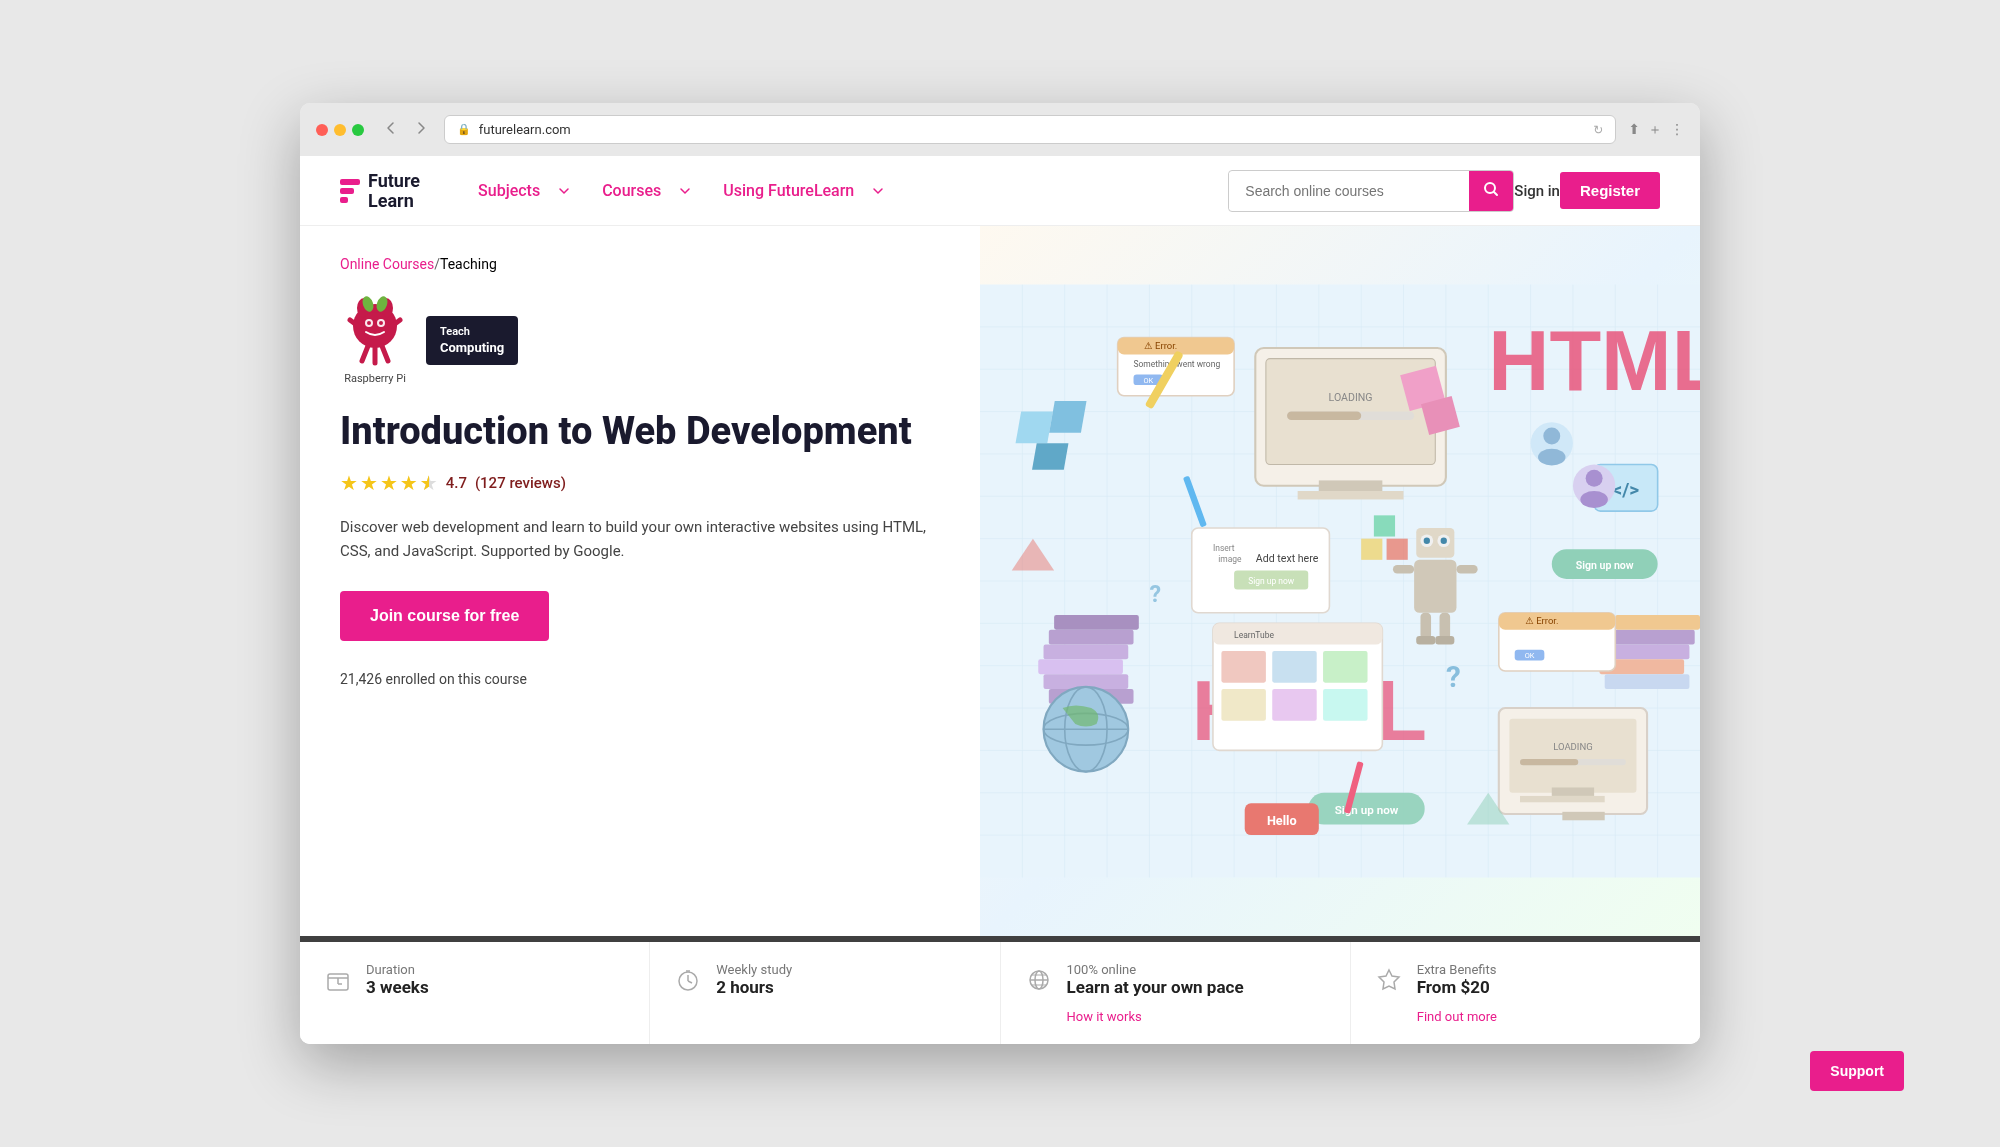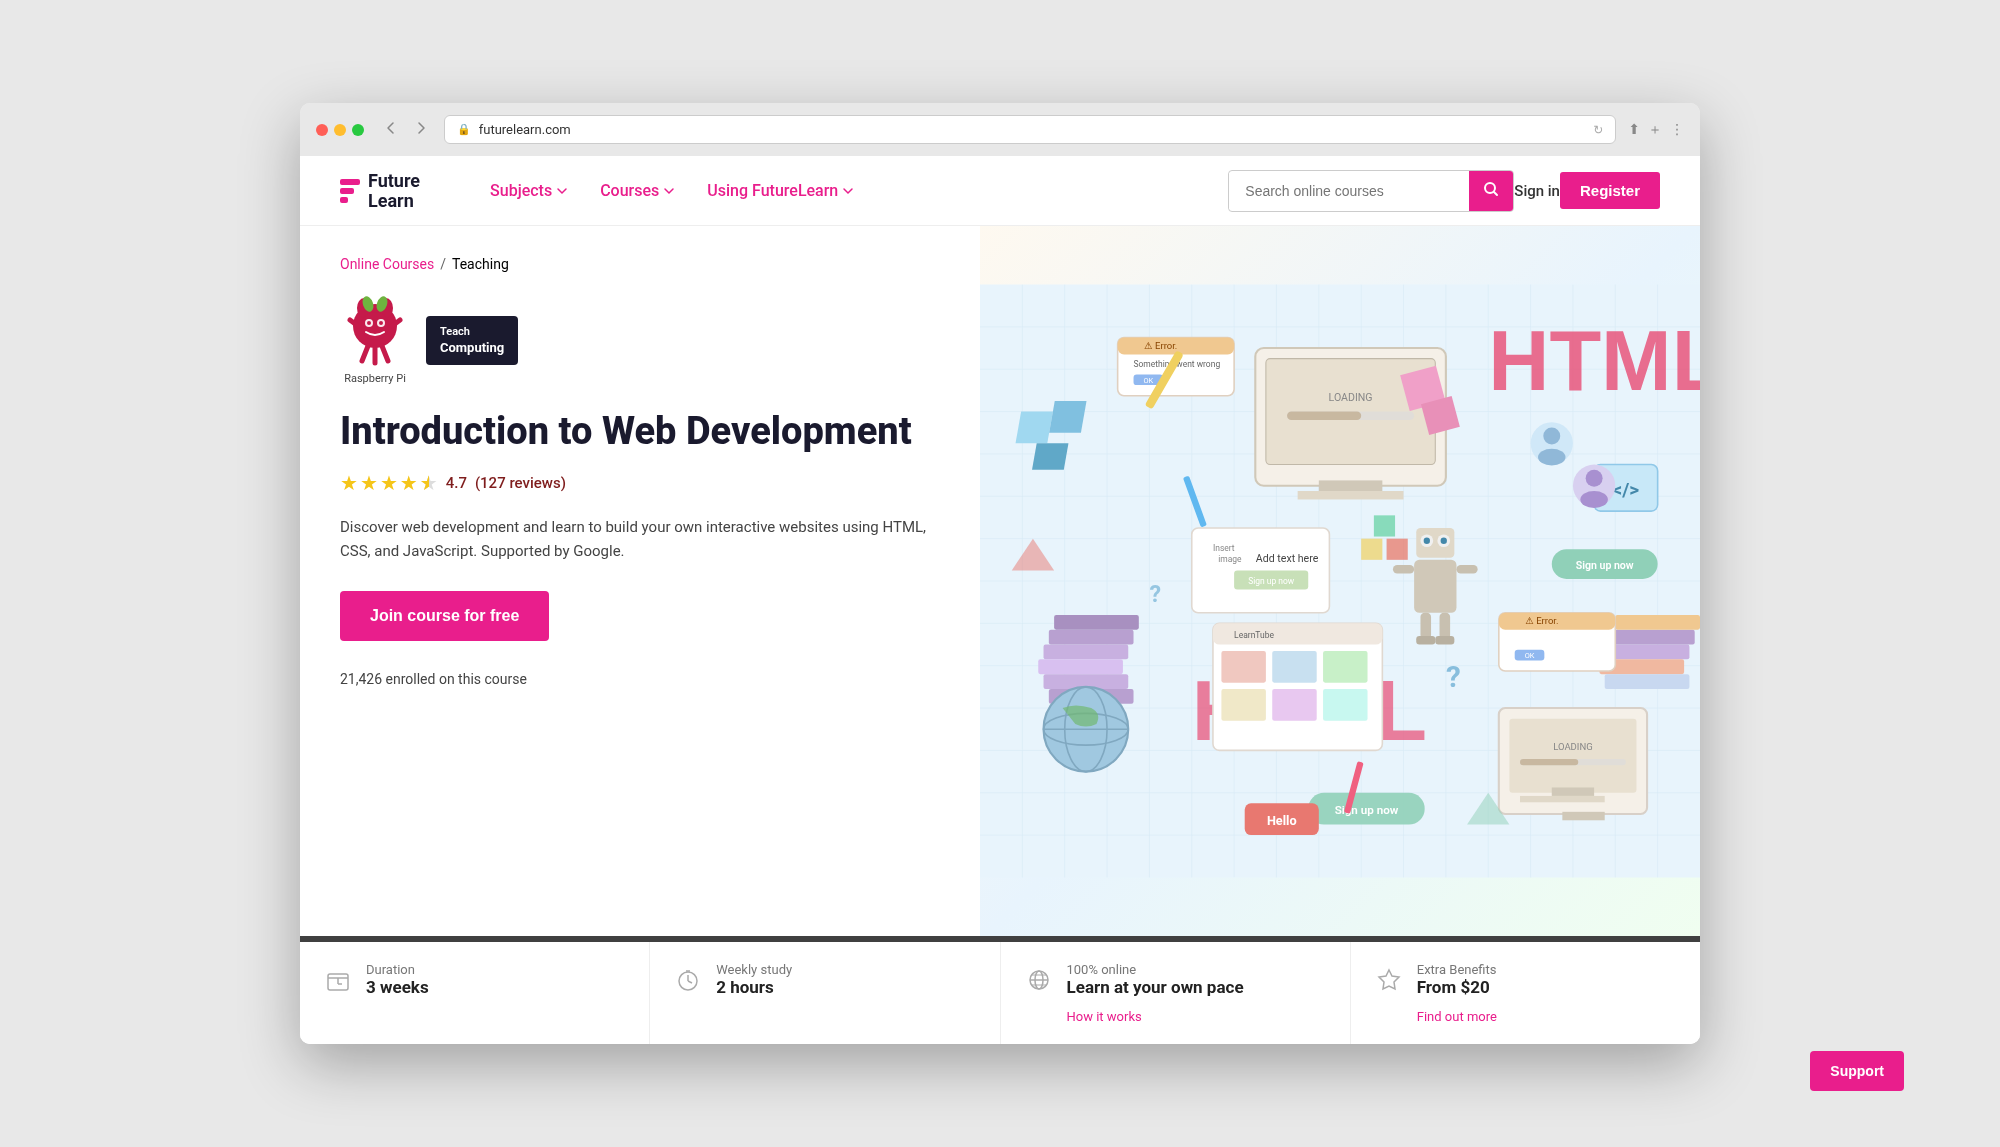--- a/index.html
+++ b/index.html
@@ -101,7 +101,7 @@
     .logo {
       display: flex;
       align-items: center;
-      margin-right: 56px;
+      margin-right: 44px;
       text-decoration: none;
     }
 

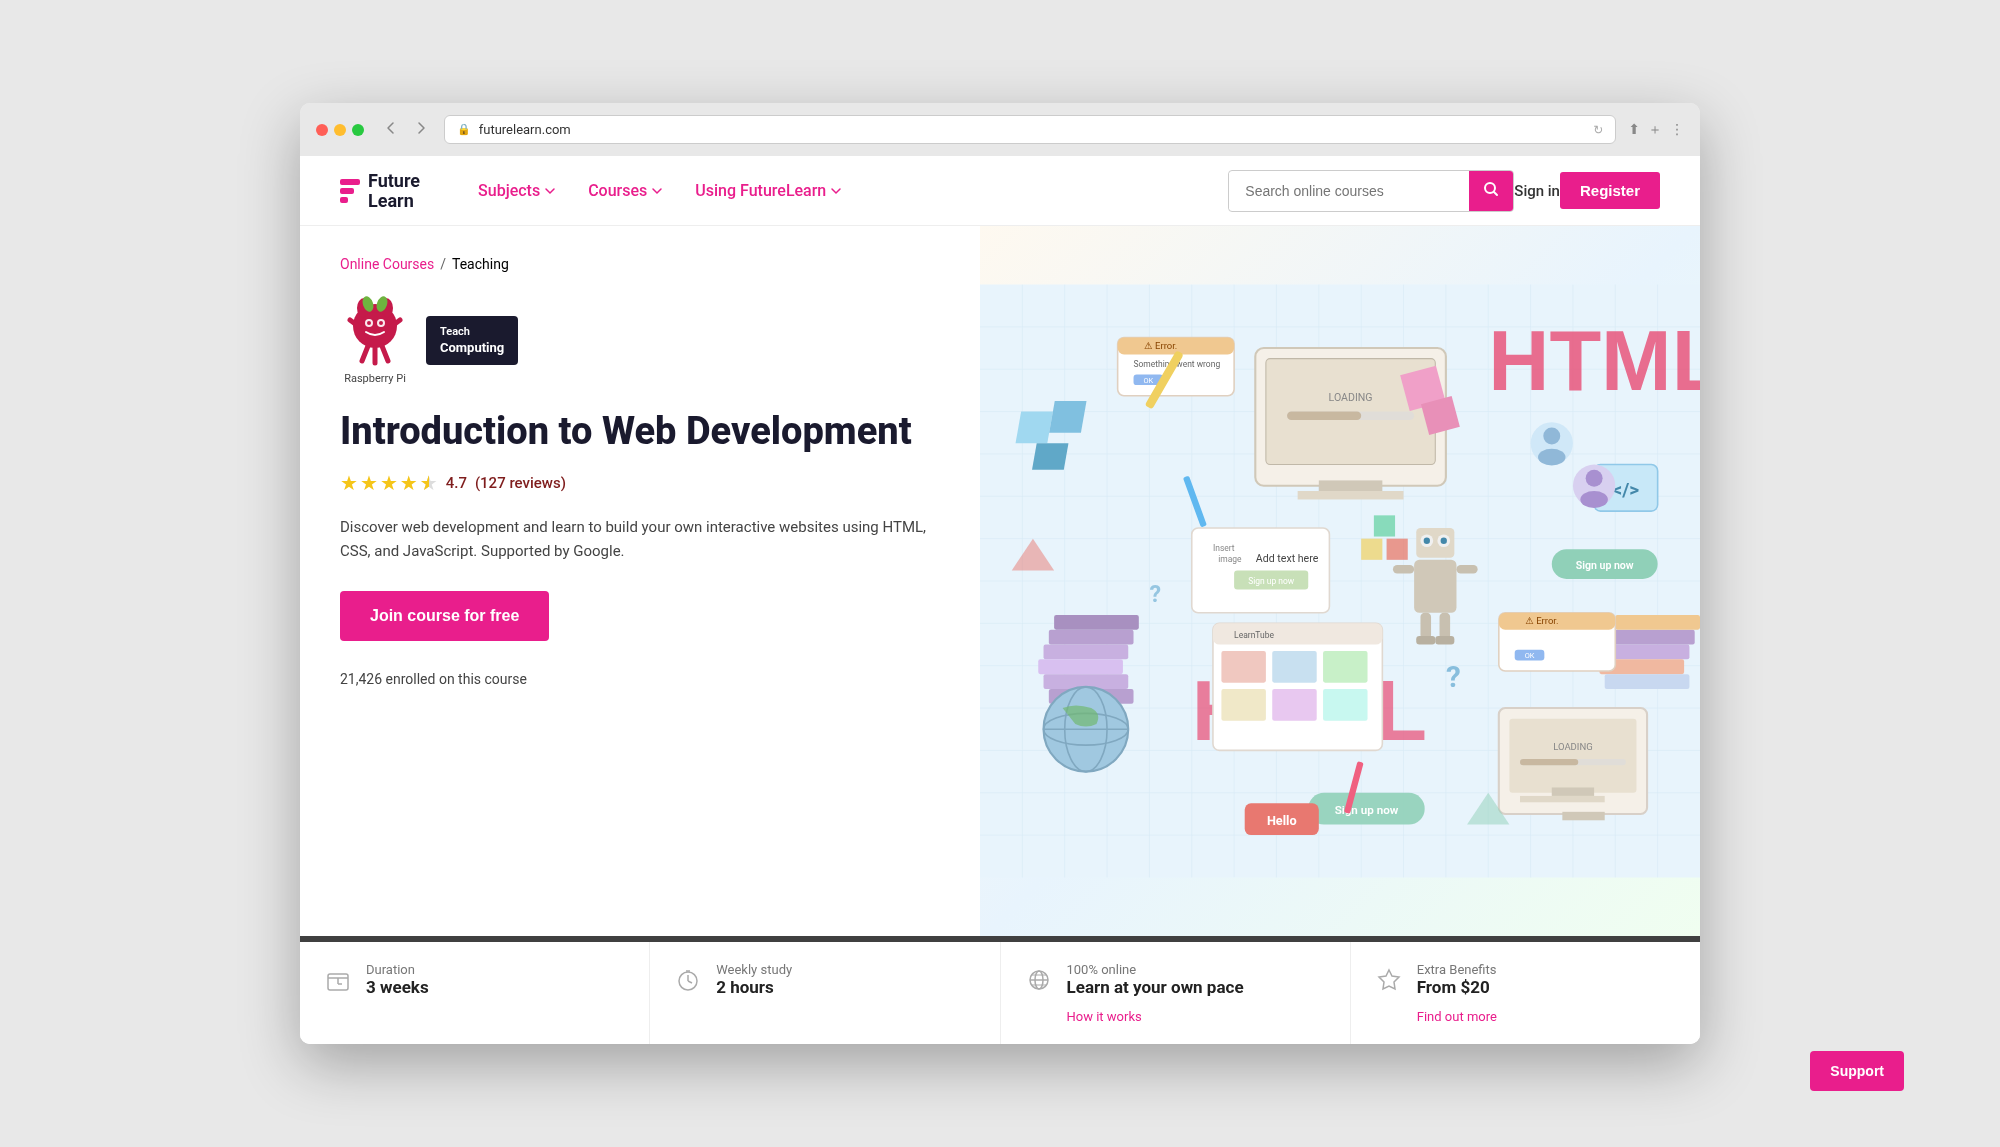--- a/index.html
+++ b/index.html
@@ -142,7 +142,7 @@
     .nav-item {
       display: flex;
       align-items: center;
-      gap: 4px;
+      gap: 18px;
       padding: 8px 14px;
       font-size: 16px;
       font-weight: 500;

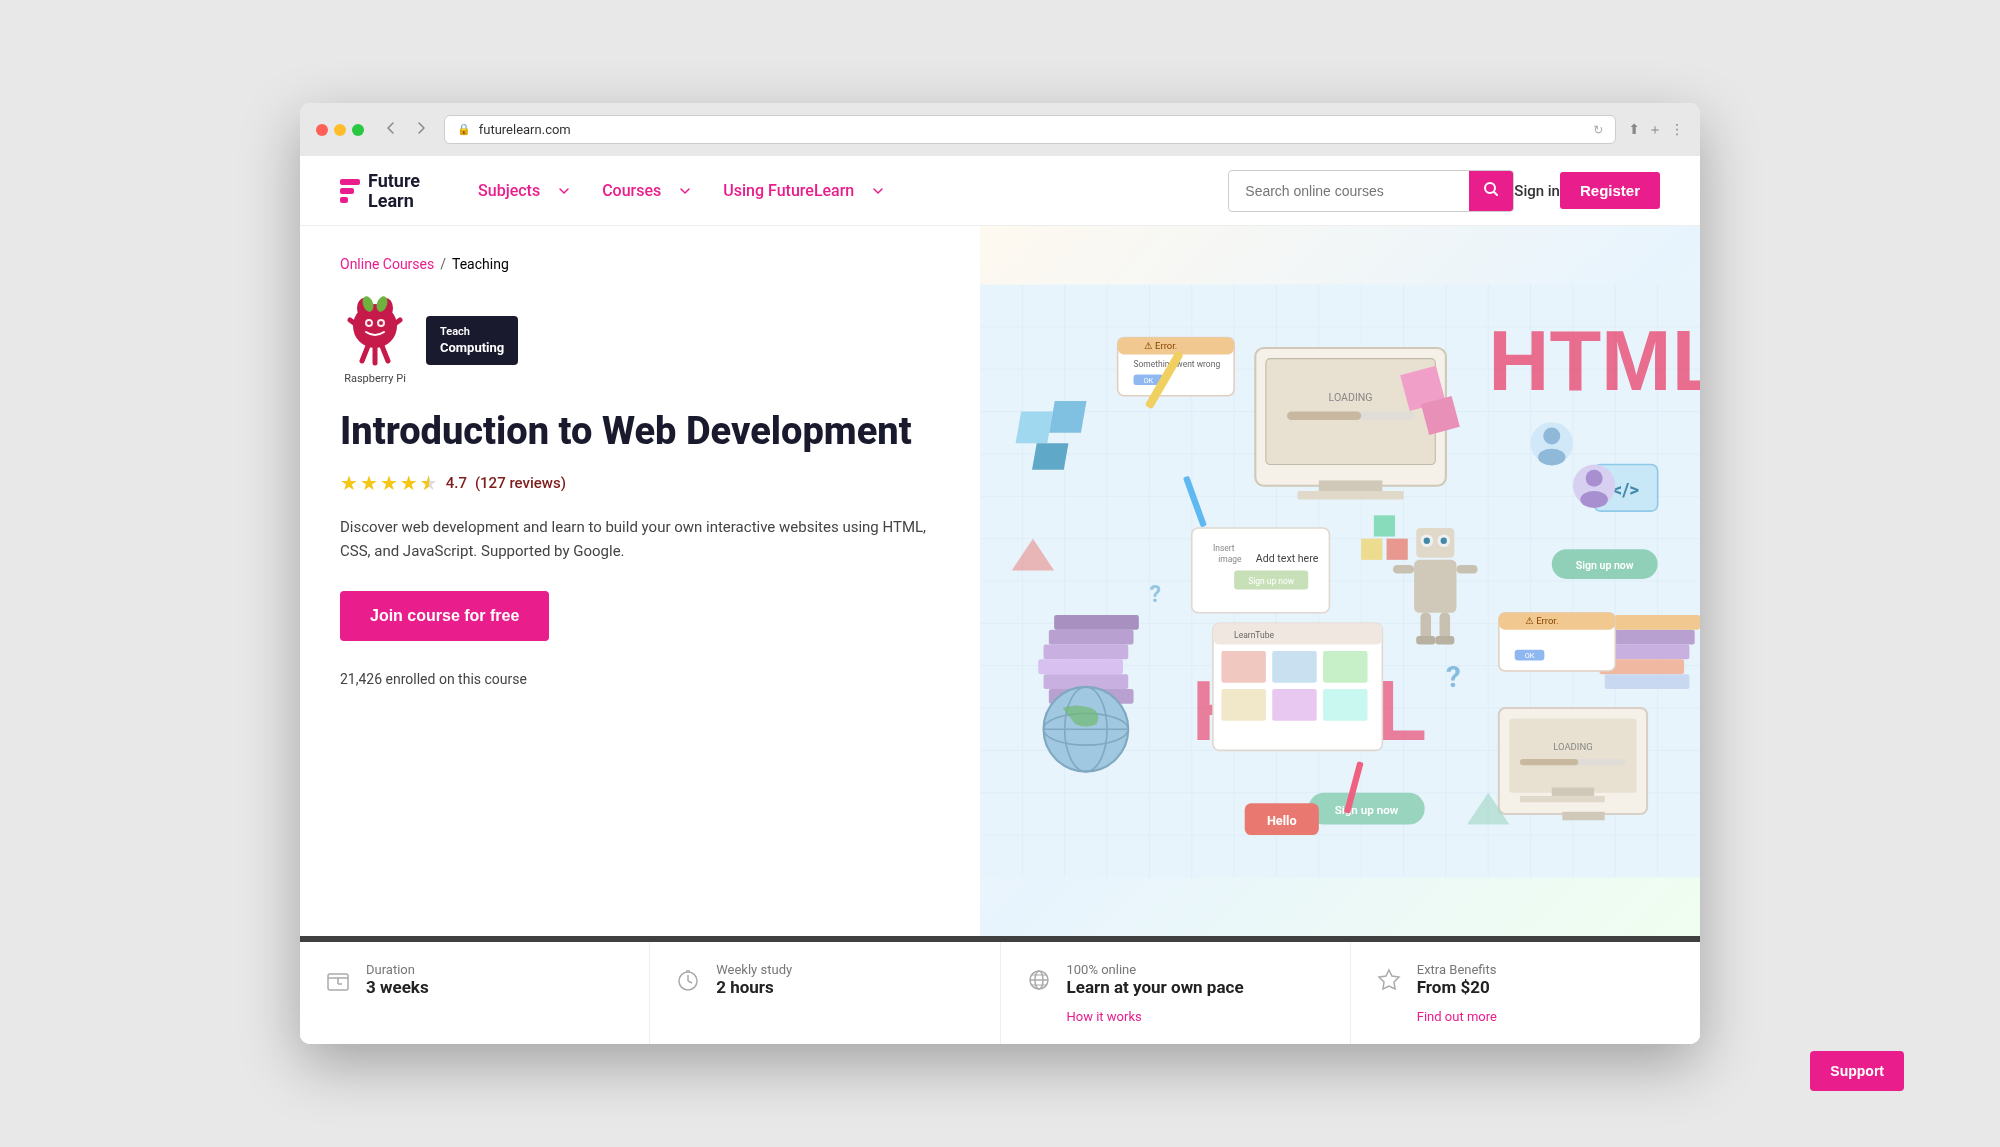--- a/index.html
+++ b/index.html
@@ -230,7 +230,7 @@
     .breadcrumb {
       display: flex;
       align-items: center;
-      gap: 6px;
+      gap: 0;
       margin-bottom: 24px;
       font-size: 14px;
     }

